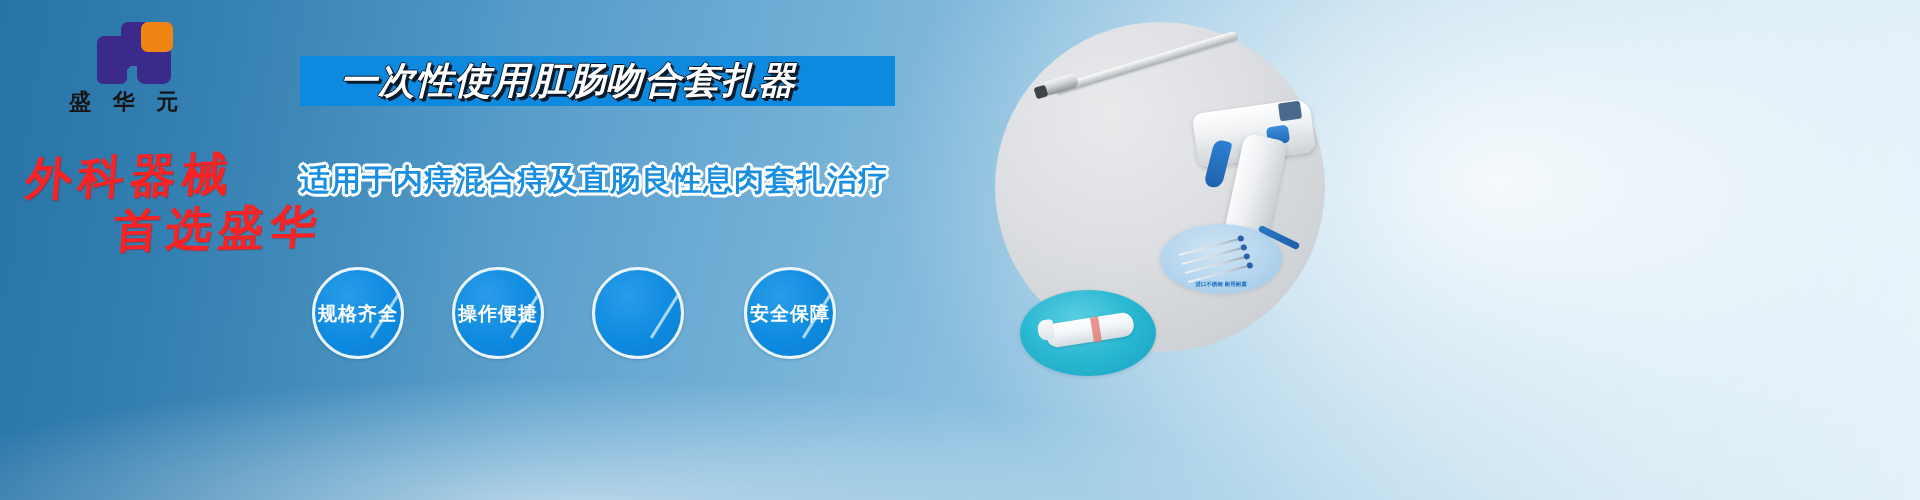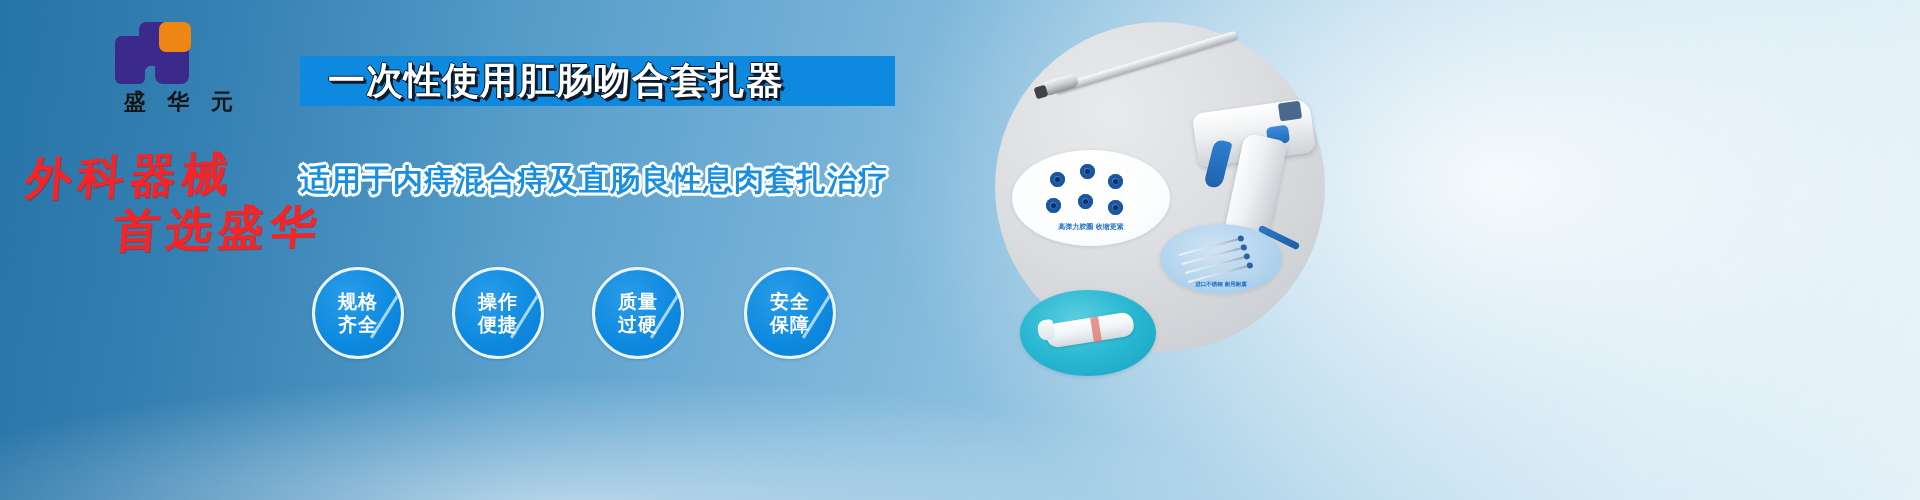--- a/index.html
+++ b/index.html
@@ -41,8 +41,8 @@
 
   
   #logo-block {
-    position:absolute; left:80px; top:22px; width:160px; height:100px;
-    text-align:right;
+    position:absolute; left:62px; top:22px; width:160px; height:100px;
+    text-align:left;
   }
   .logo-mark {
     position:relative; width:90px; height:62px; margin:0 auto;

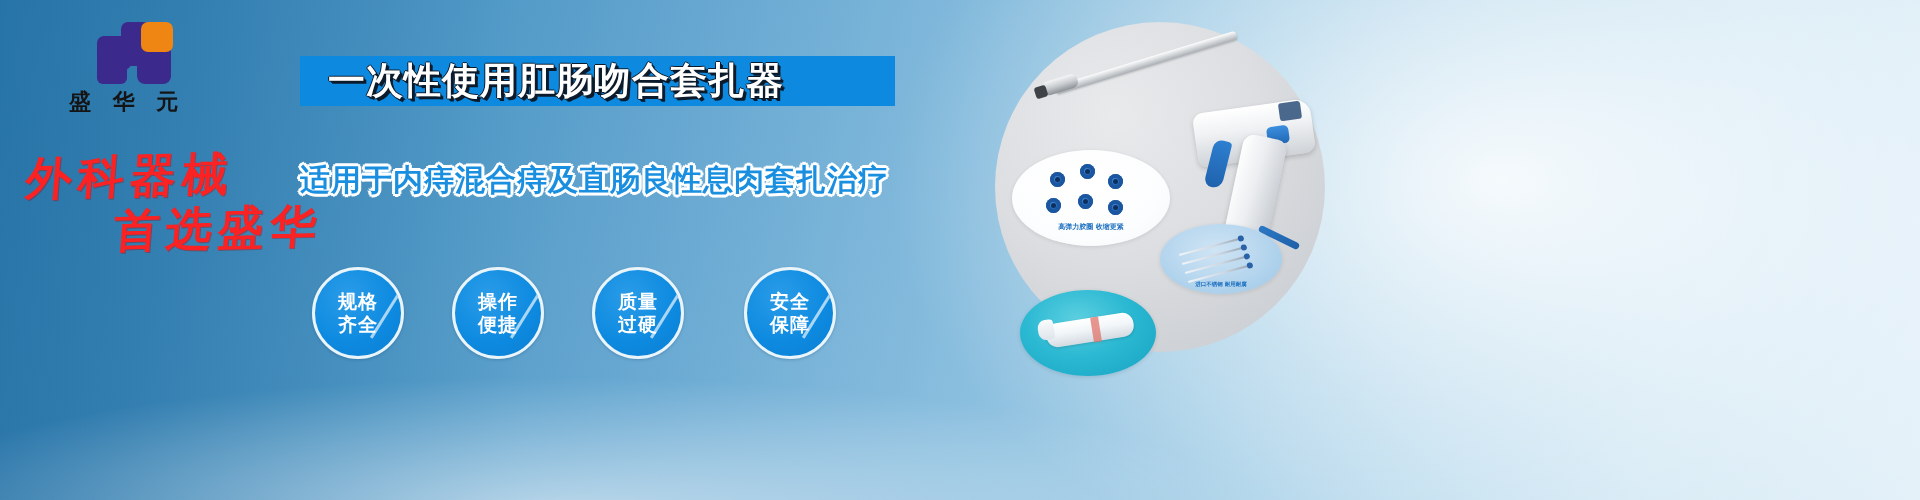--- a/index.html
+++ b/index.html
@@ -87,7 +87,7 @@
     background:#0d8ae0;
   }
   #title-bar-text {
-    position:absolute; left:328px; top:56px; width:540px; height:50px;
+    position:absolute; left:340px; top:56px; width:540px; height:50px;
     line-height:50px;
     color:#ffffff;
     font-size:37px;
@@ -98,6 +98,7 @@
       2px 2px 0 #0b1b2b, 3px 3px 0 #0b1b2b,
       -1px 0 0 #0b1b2b, 0 -1px 0 #0b1b2b,
       1px 0 0 #0b1b2b, 0 1px 0 #0b1b2b;
+    font-style: italic;
   }
 
   

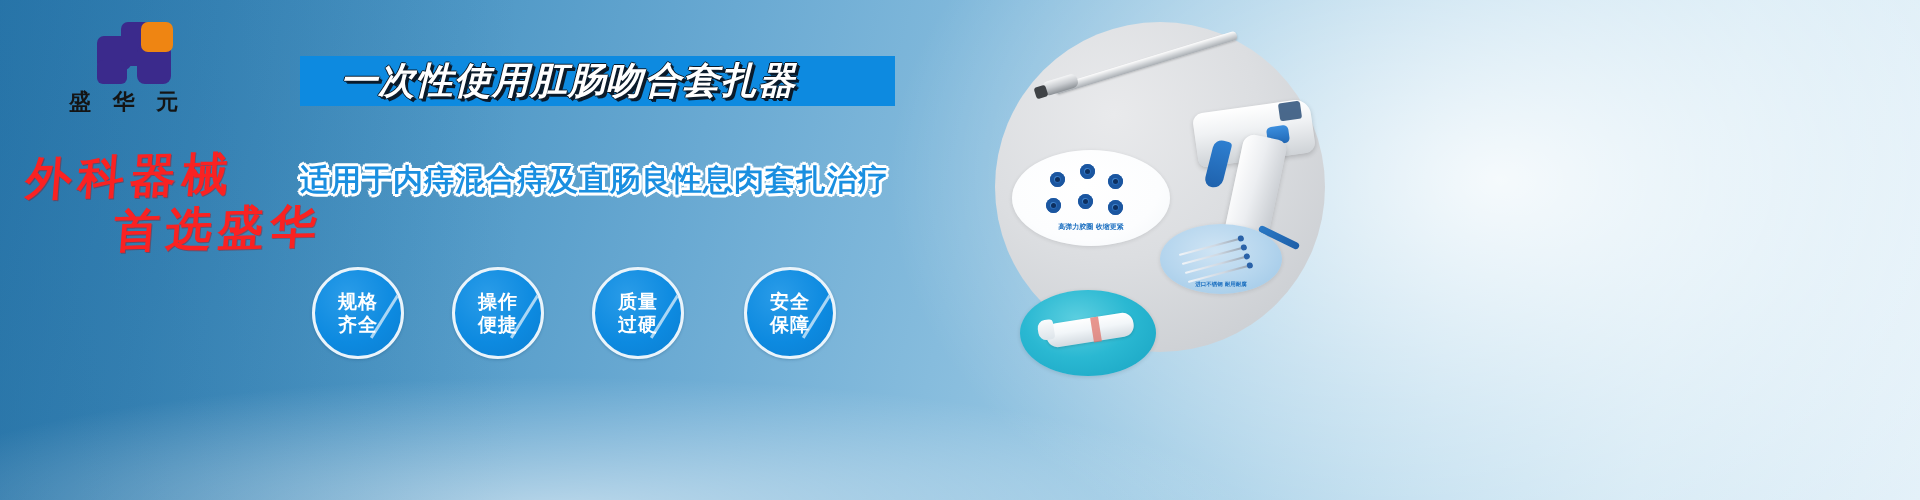--- a/index.html
+++ b/index.html
@@ -397,15 +397,6 @@
       <span class="dev-cord"></span>
     </div>
 
-    <div id="inset-rings">
-      <span class="ring" id="ring-0"></span>
-      <span class="ring" id="ring-1"></span>
-      <span class="ring" id="ring-2"></span>
-      <span class="ring" id="ring-3"></span>
-      <span class="ring" id="ring-4"></span>
-      <span class="ring" id="ring-5"></span>
-      <span id="inset-rings-caption">高弹力胶圈 收缩更紧</span>
-    </div>
 
     <div id="inset-tray">
       <span class="needle" id="nd-0">

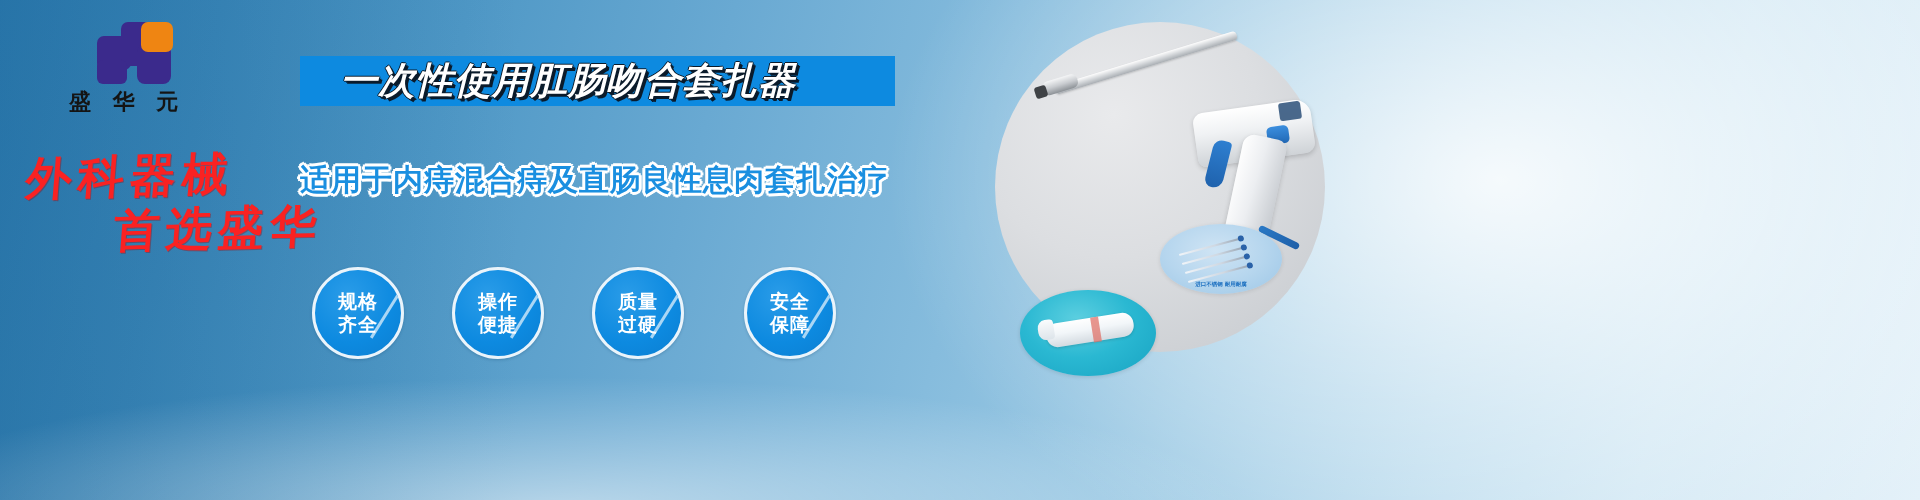--- a/index.html
+++ b/index.html
@@ -136,7 +136,7 @@
   }
   .feature-label {
     position:absolute; inset:0;
-    display:flex; flex-direction:column;
+    display:flex; flex-direction:row;
     align-items:center; justify-content:center;
     color:#fff; font-size:19px; font-weight:bold;
     line-height:23px; letter-spacing:1px;

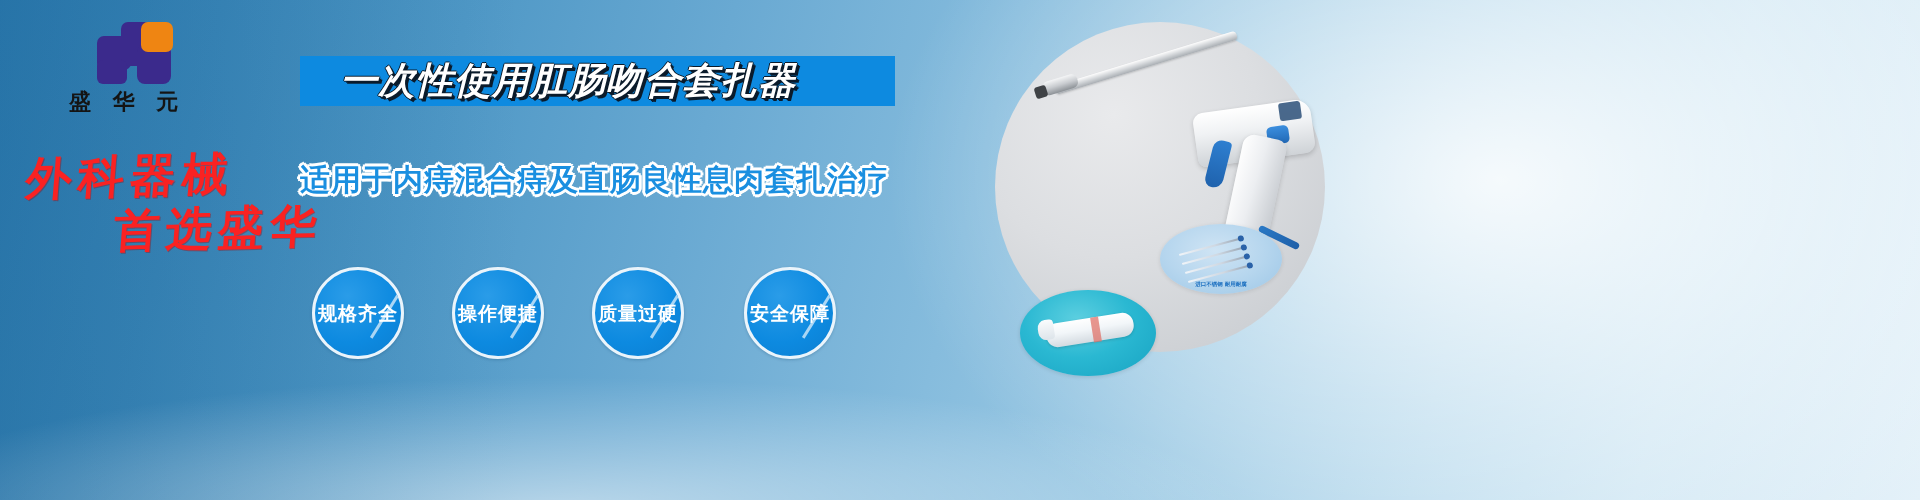--- a/index.html
+++ b/index.html
@@ -365,10 +365,6 @@
 
     <div class="feature" id="feature-2">
       <span class="slash"></span>
-      <span class="feature-label">
-        <span>质量</span>
-        <span>过硬</span>
-      </span>
     </div>
 
     <div class="feature" id="feature-3">

